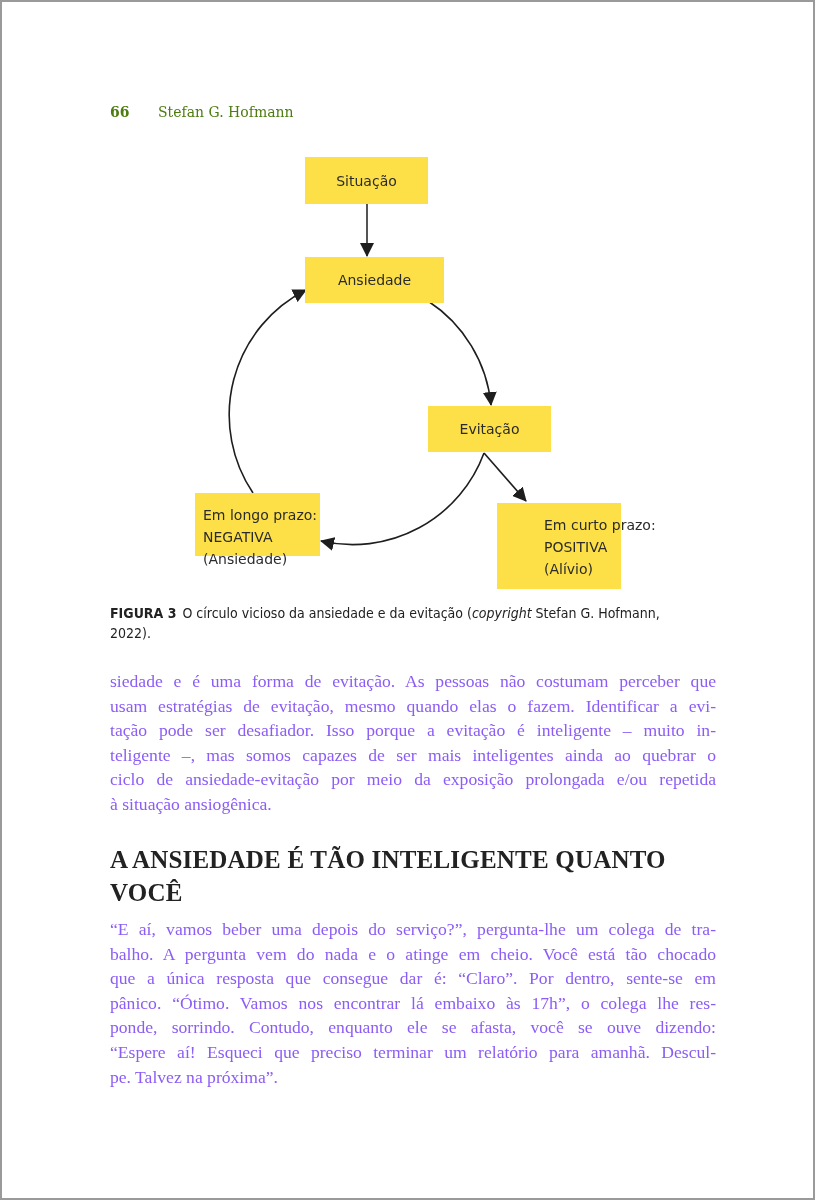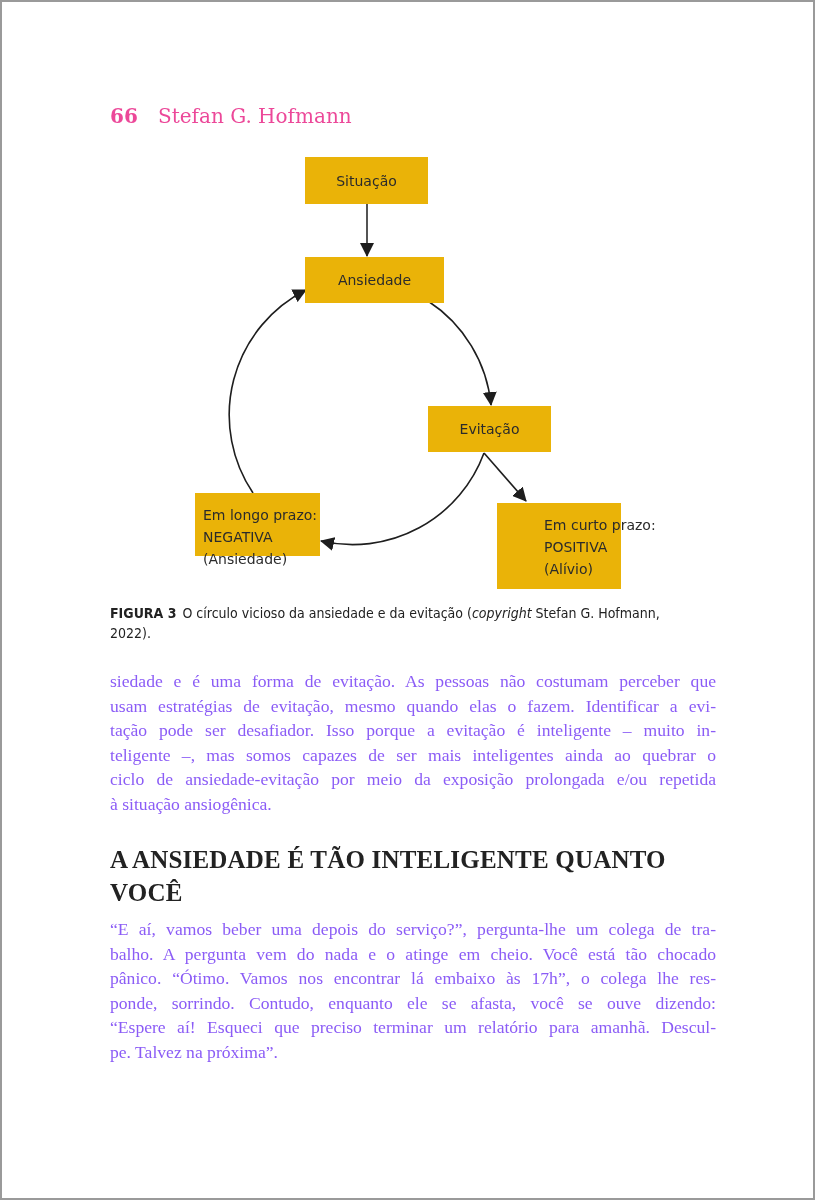--- a/index.html
+++ b/index.html
@@ -14,7 +14,7 @@
   .running-head {
     position: absolute; left: 110px; top: 104px;
     font-family: "DejaVu Serif", "Liberation Serif", serif;
-    font-size: 20px; color: #ec4899; white-space: nowrap;
+    font-size: 14px; color: #4d7c0f; white-space: nowrap;
   }
   .running-head .pnum { font-weight: bold; display: inline-block; width: 48px; }
   .diagram { position: absolute; left: 0; top: 0; width: 815px; height: 600px; }

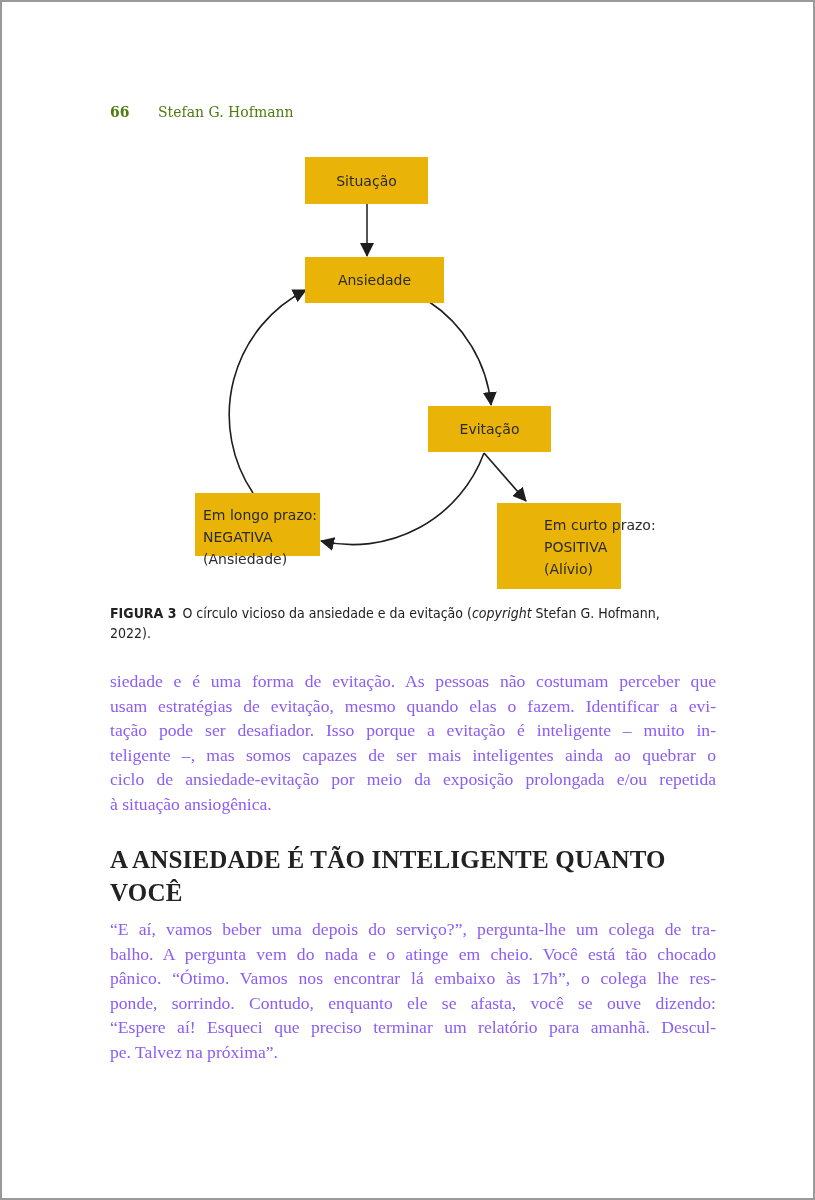--- a/index.html
+++ b/index.html
@@ -19,7 +19,7 @@
   .running-head .pnum { font-weight: bold; display: inline-block; width: 48px; }
   .diagram { position: absolute; left: 0; top: 0; width: 815px; height: 600px; }
   .box {
-    position: absolute; background: #eab308;
+    position: absolute; background: #fde047;
     font-family: "DejaVu Sans", "Liberation Sans", sans-serif;
     font-size: 14px; color: #2b2b2b;
   }

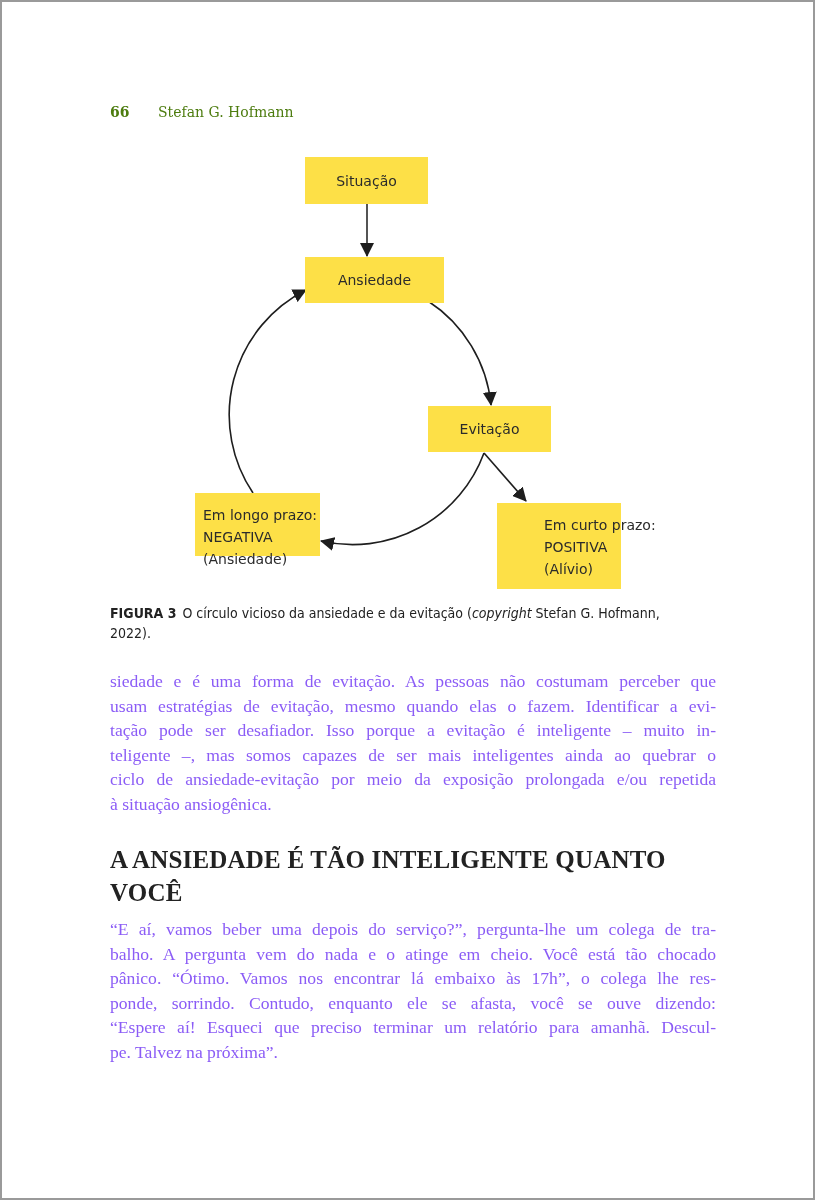--- a/index.html
+++ b/index.html
@@ -123,6 +123,7 @@
 <div class="body-text" style="top:917px;">
   <span class="line">“E aí, vamos beber uma depois do serviço?”, pergunta-lhe um colega de tra-</span>
   <span class="line">balho. A pergunta vem do nada e o atinge em cheio. Você está tão chocado</span>
+  <span class="line">que a única resposta que consegue dar é: “Claro”. Por dentro, sente-se em</span>
   <span class="line">pânico. “Ótimo. Vamos nos encontrar lá embaixo às 17h”, o colega lhe res-</span>
   <span class="line">ponde, sorrindo. Contudo, enquanto ele se afasta, você se ouve dizendo:</span>
   <span class="line">“Espere aí! Esqueci que preciso terminar um relatório para amanhã. Descul-</span>

